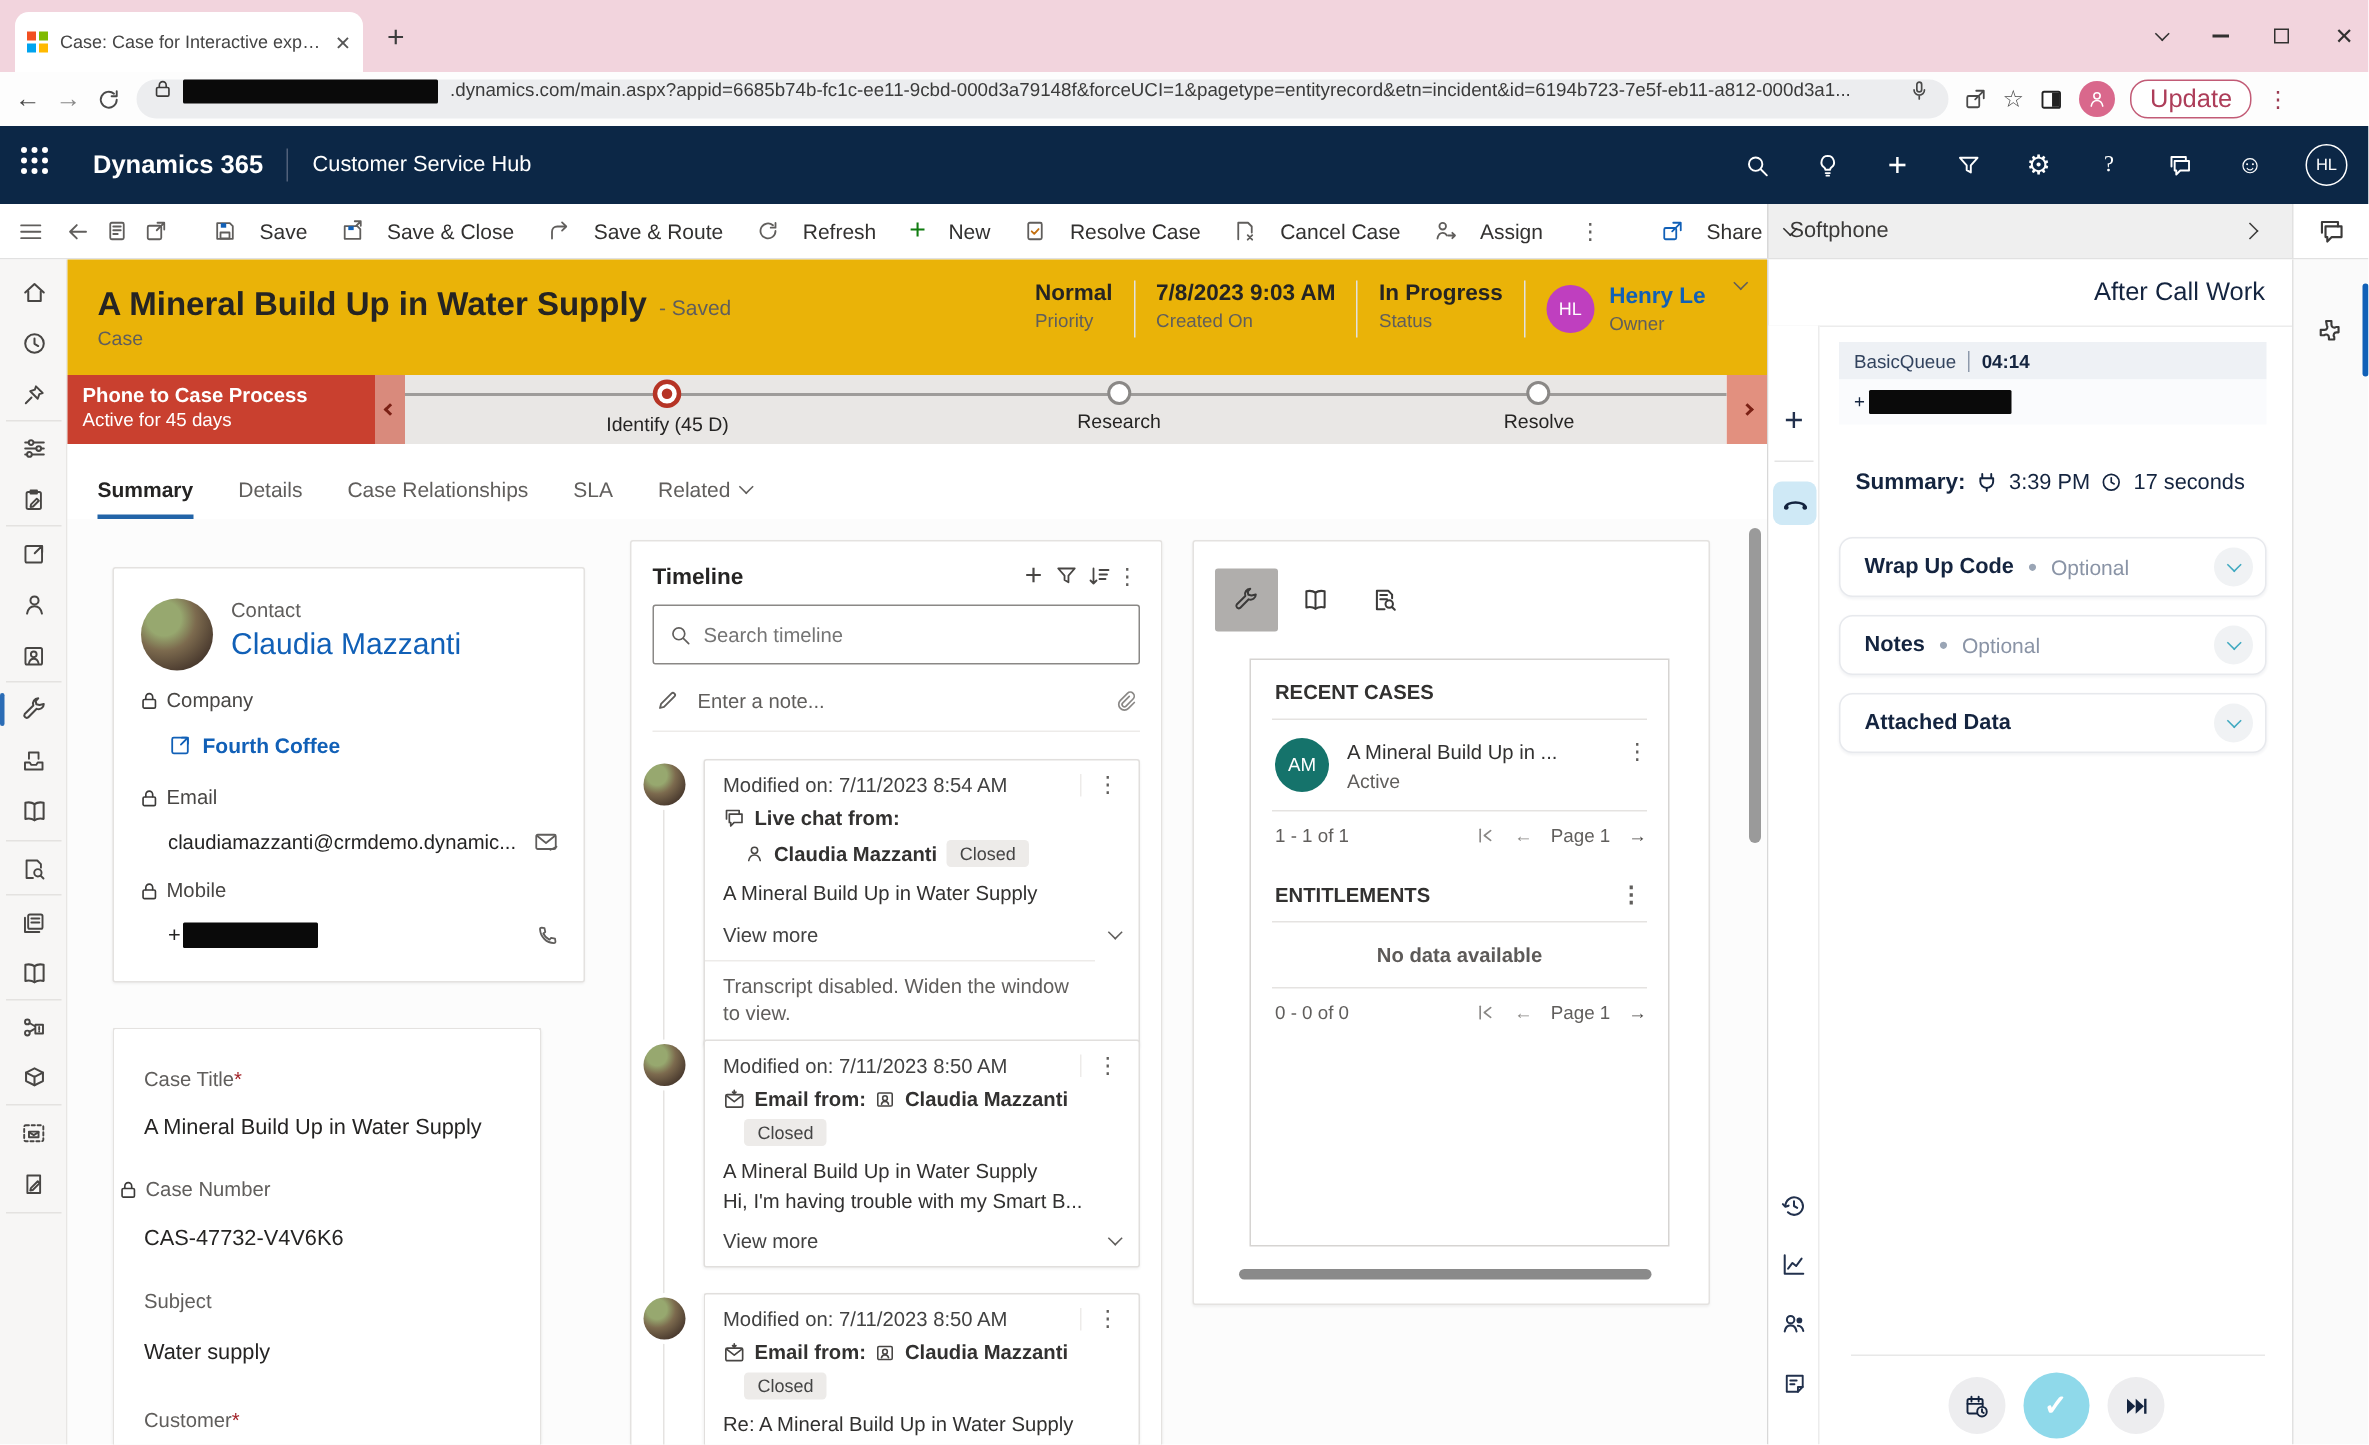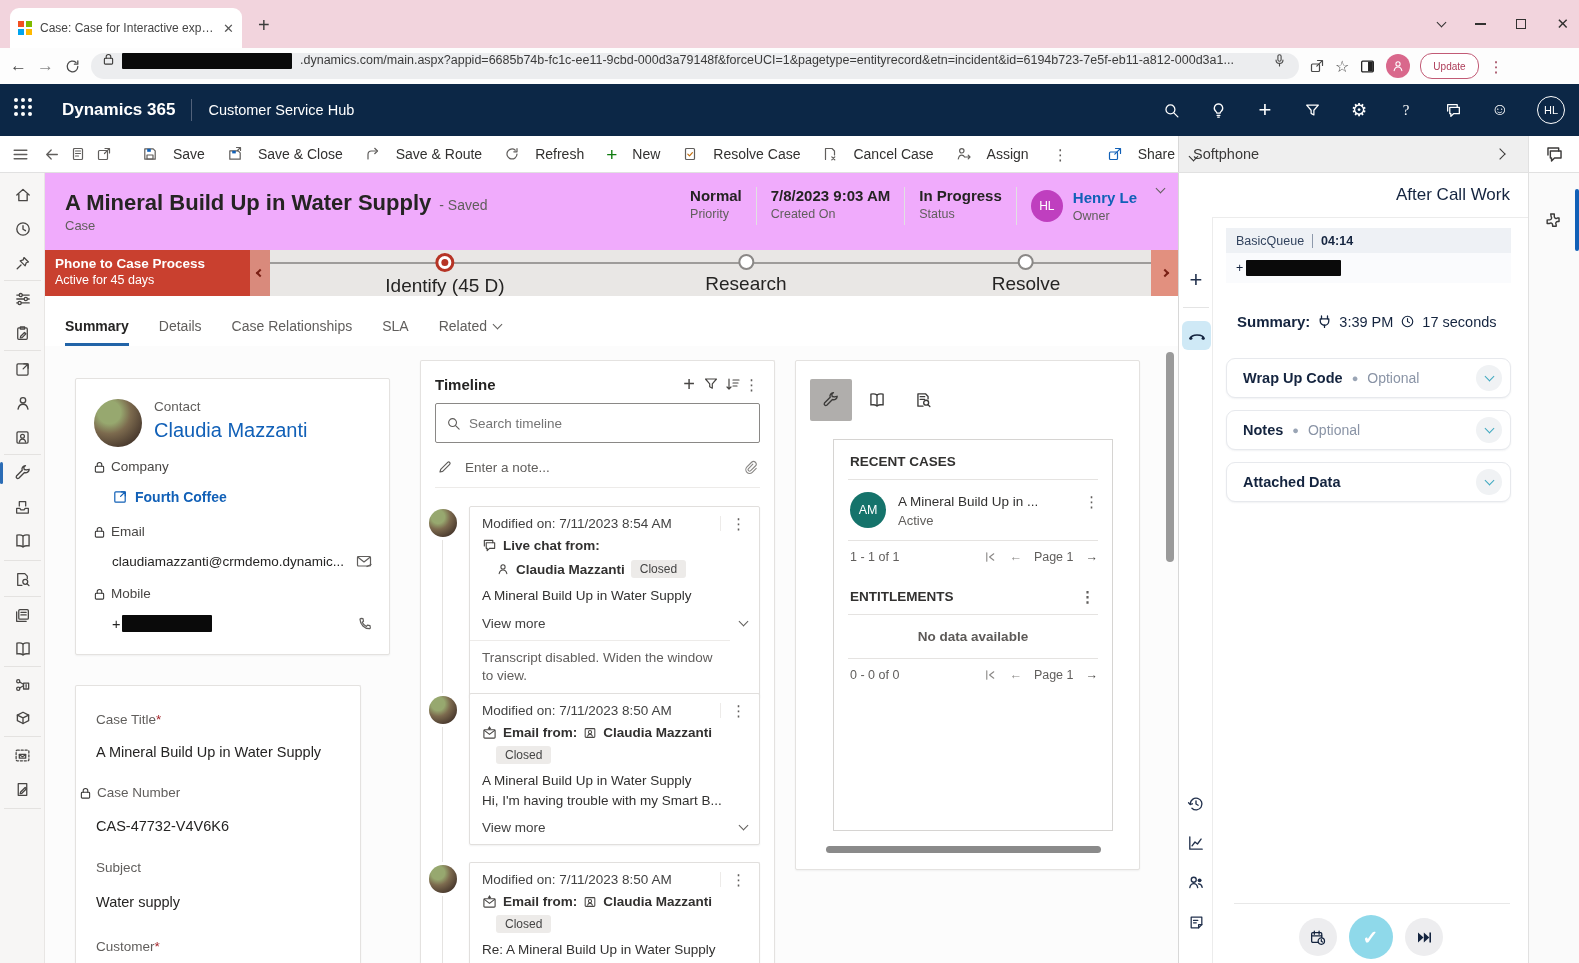--- a/index.html
+++ b/index.html
@@ -30,7 +30,7 @@
   .navarr{font-size:17px;color:#4a4a4a;cursor:pointer}
   .urlpill{flex:none;width:1208px;height:26px;background:#ecedef;border-radius:13px;display:flex;align-items:flex-start;padding:0 12px;gap:8px}
   .urltext{font-size:12.5px;color:#3b3b3b;white-space:nowrap;overflow:hidden;text-overflow:ellipsis;flex:1}
-  .updatebtn{height:24px;border:1px solid #c25b76;color:#ad3d59;background:#fff;border-radius:12px;font-size:10px;padding:12px 12px;display:flex;align-items:center;cursor:pointer}
+  .updatebtn{height:24px;border:1px solid #c25b76;color:#ad3d59;background:#fff;border-radius:12px;font-size:17px;padding:12px 12px;display:flex;align-items:center;cursor:pointer}
   .bavatar{width:24px;height:24px;border-radius:50%;background:#d9688c;display:flex;align-items:center;justify-content:center;flex:none;cursor:pointer}
 
   

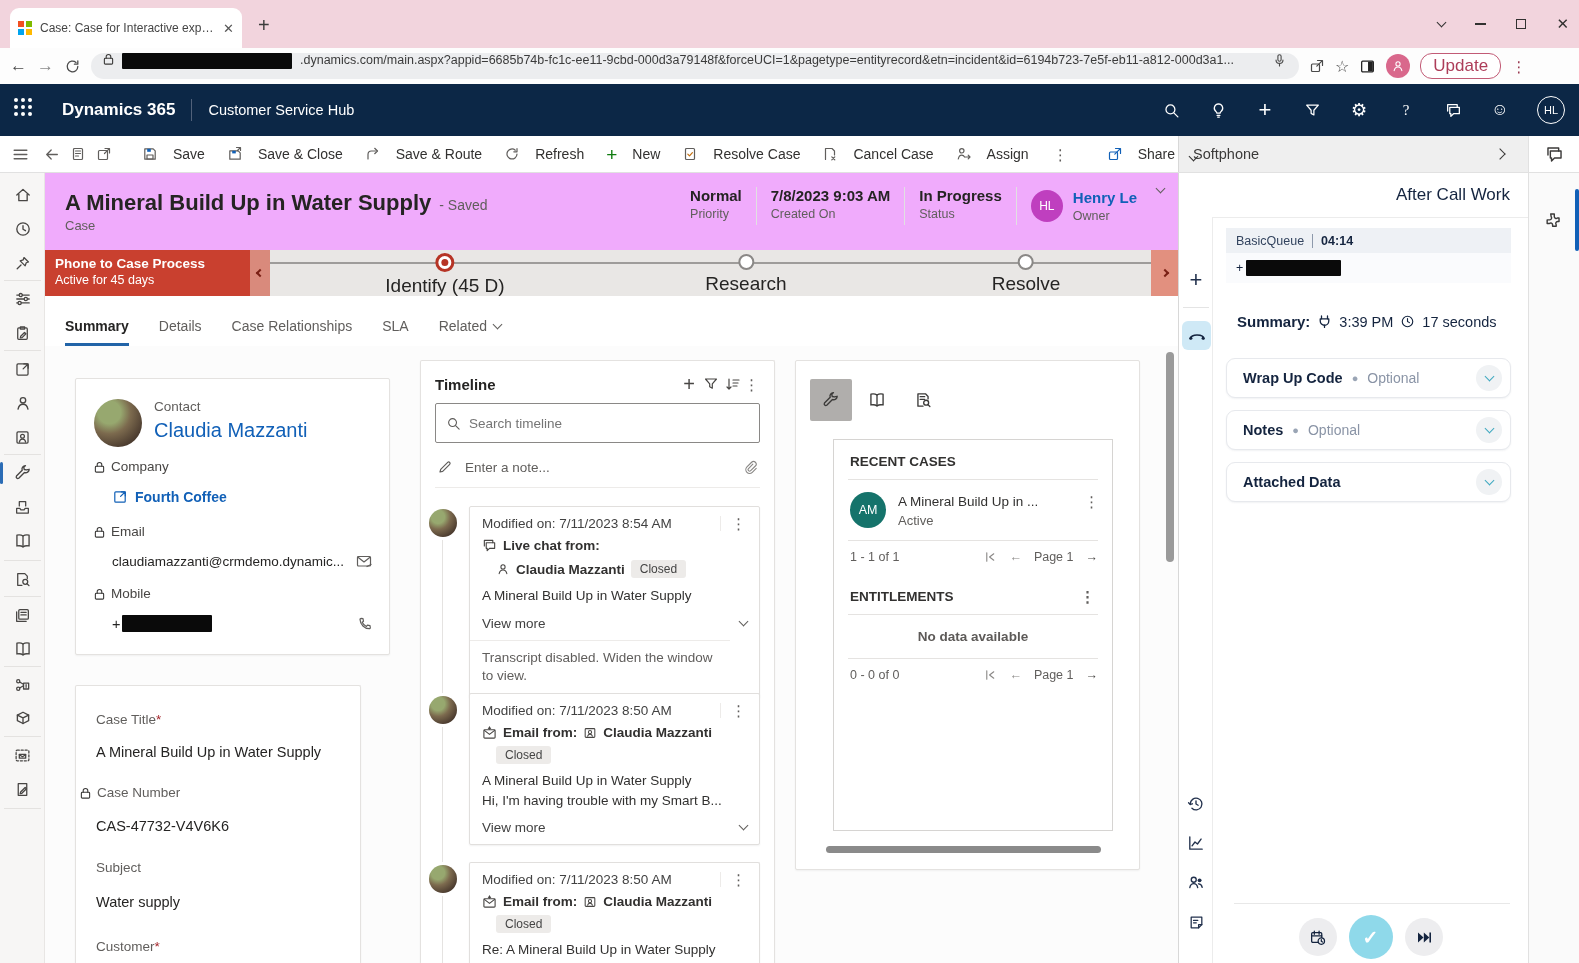--- a/index.html
+++ b/index.html
@@ -47,7 +47,7 @@
   
   .cmdbar{left:0;top:136px;width:1579px;height:37px;background:#fff;border-bottom:1px solid #e1e1e1;display:flex;align-items:stretch}
   .cmdleft{display:flex;align-items:center;gap:10px;padding:0 12px;width:1178px;flex:none}
-  .cmditem{display:flex;align-items:flex-end;gap:15px;font-size:14px;color:#323130;padding:0 6px;cursor:pointer;white-space:nowrap}
+  .cmditem{display:flex;align-items:center;gap:15px;font-size:14px;color:#323130;padding:0 6px;cursor:pointer;white-space:nowrap}
   .cmdico{color:#605e5c;display:flex}
   .sp-head{width:350px;flex:none;background:#efefef;border-left:1px solid #d8d8d8;display:flex;align-items:center;padding:0 14px;font-size:14.5px;color:#3b3a39}
   .rr-head{width:51px;flex:none;background:#fff;border-left:1px solid #e1e1e1;display:flex;align-items:center;justify-content:center;color:#3b3a39}

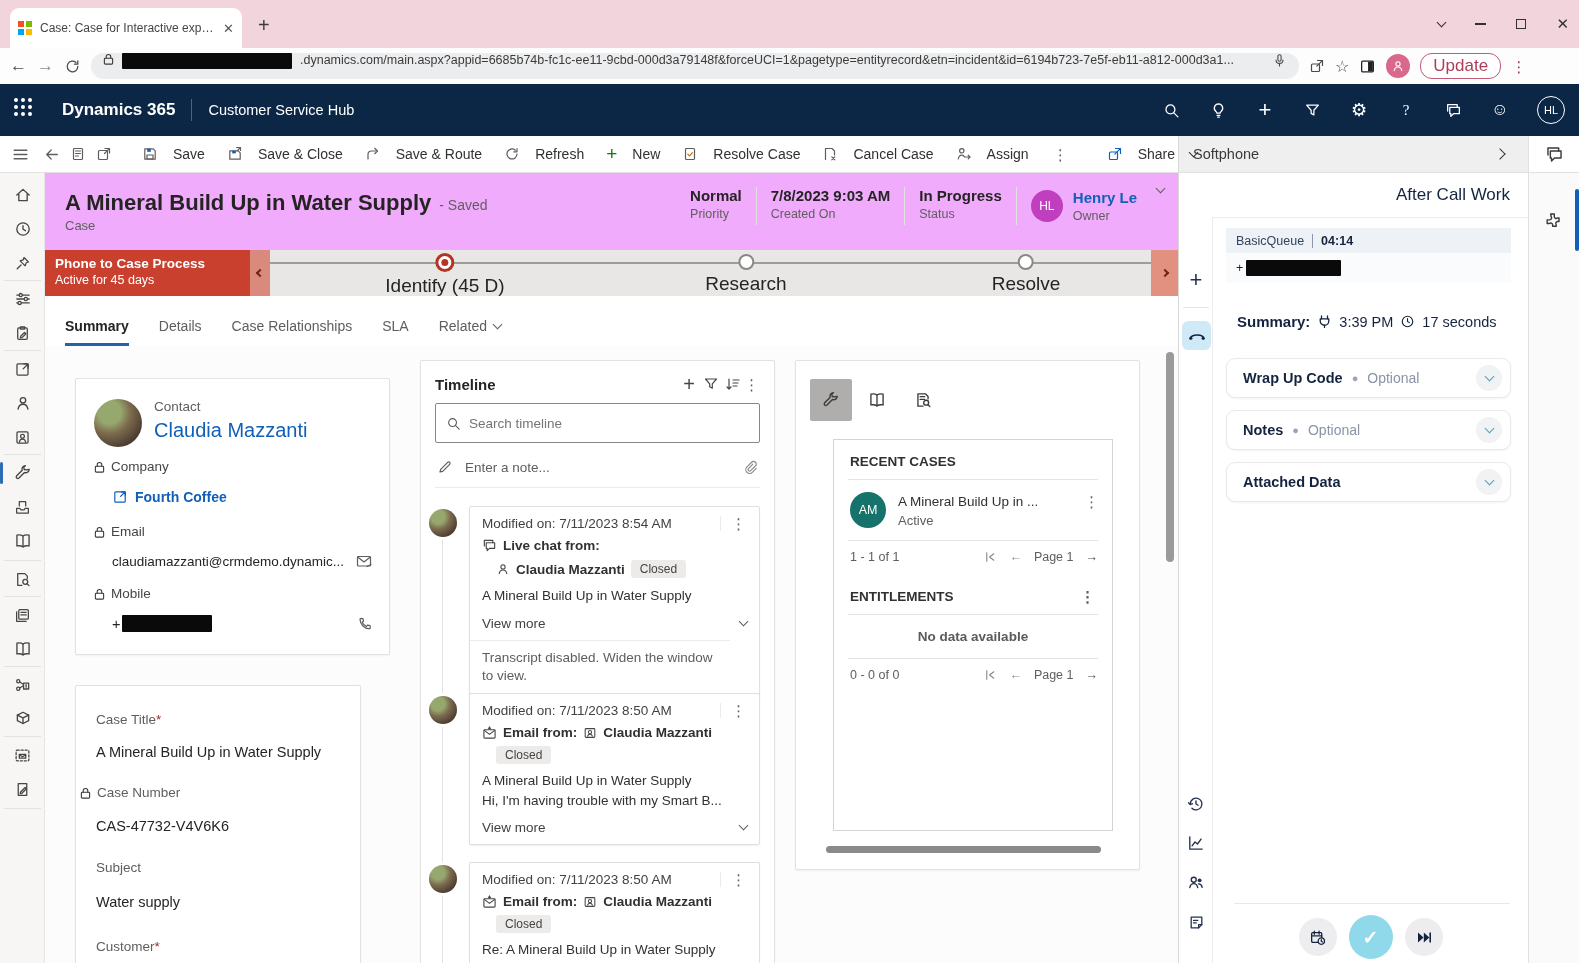--- a/index.html
+++ b/index.html
@@ -59,7 +59,7 @@
   .lr-sel{position:absolute;left:0;width:3px;height:22px;background:#2b6cb5;border-radius:2px}
 
   
-  .rechead{left:45px;top:173px;width:1133px;height:77px;background:#f0abfc}
+  .rechead{left:45px;top:173px;width:1133px;height:77px;background:#eab308}
   .rtitle{position:absolute;left:20px;top:17px;font-size:22px;font-weight:bold;color:#252423}
   .rsaved{font-size:14px;font-weight:normal;color:#605e5c;margin-left:8px}
   .rentity{position:absolute;left:20px;top:45px;font-size:13px;color:#605e5c}

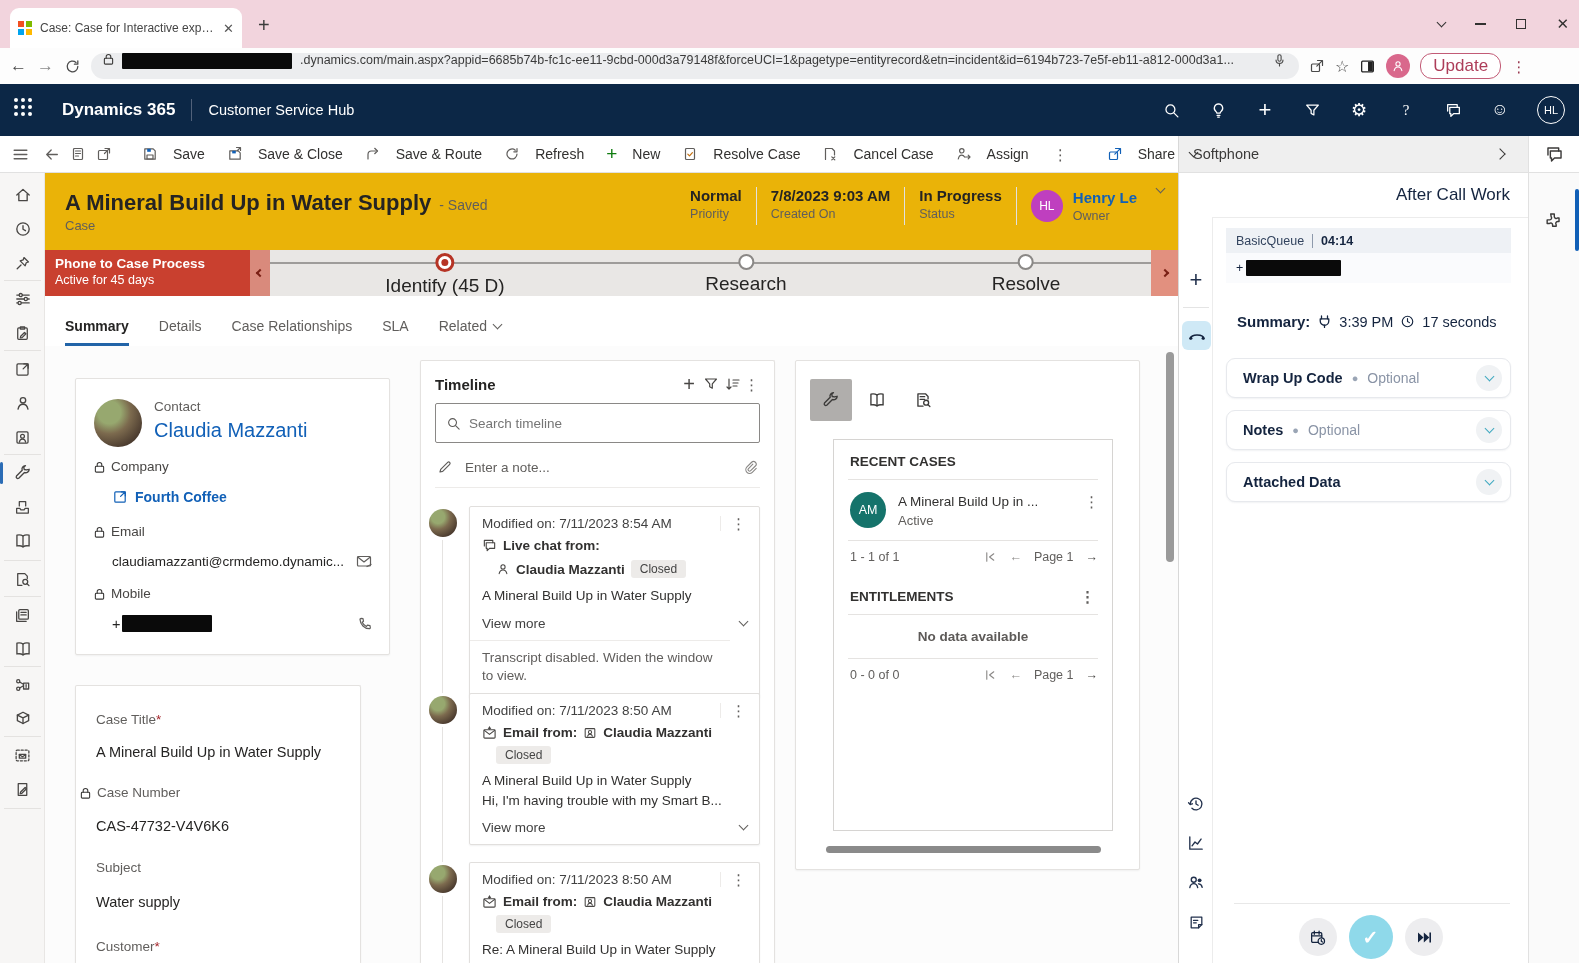--- a/index.html
+++ b/index.html
@@ -82,7 +82,7 @@
   .ring{display:inline-block;width:16px;height:16px;border-radius:50%;border:2.5px solid #8a8886;background:#fff;position:relative}
   .ring.active{width:19px;height:19px;border:3px solid #b63425}
   .ring.active i{position:absolute;left:50%;top:50%;width:7px;height:7px;margin:-3.5px 0 0 -3.5px;border-radius:50%;background:#b63425}
-  .stage-label{display:block;font-size:19px;color:#252423;margin-top:0;white-space:nowrap}
+  .stage-label{display:block;font-size:13px;color:#252423;margin-top:0;white-space:nowrap}
   .bpf-rchv{width:27px;background:#e2907f;color:#7a2015;display:flex;align-items:center;justify-content:center;flex:none;cursor:pointer}
 
   

